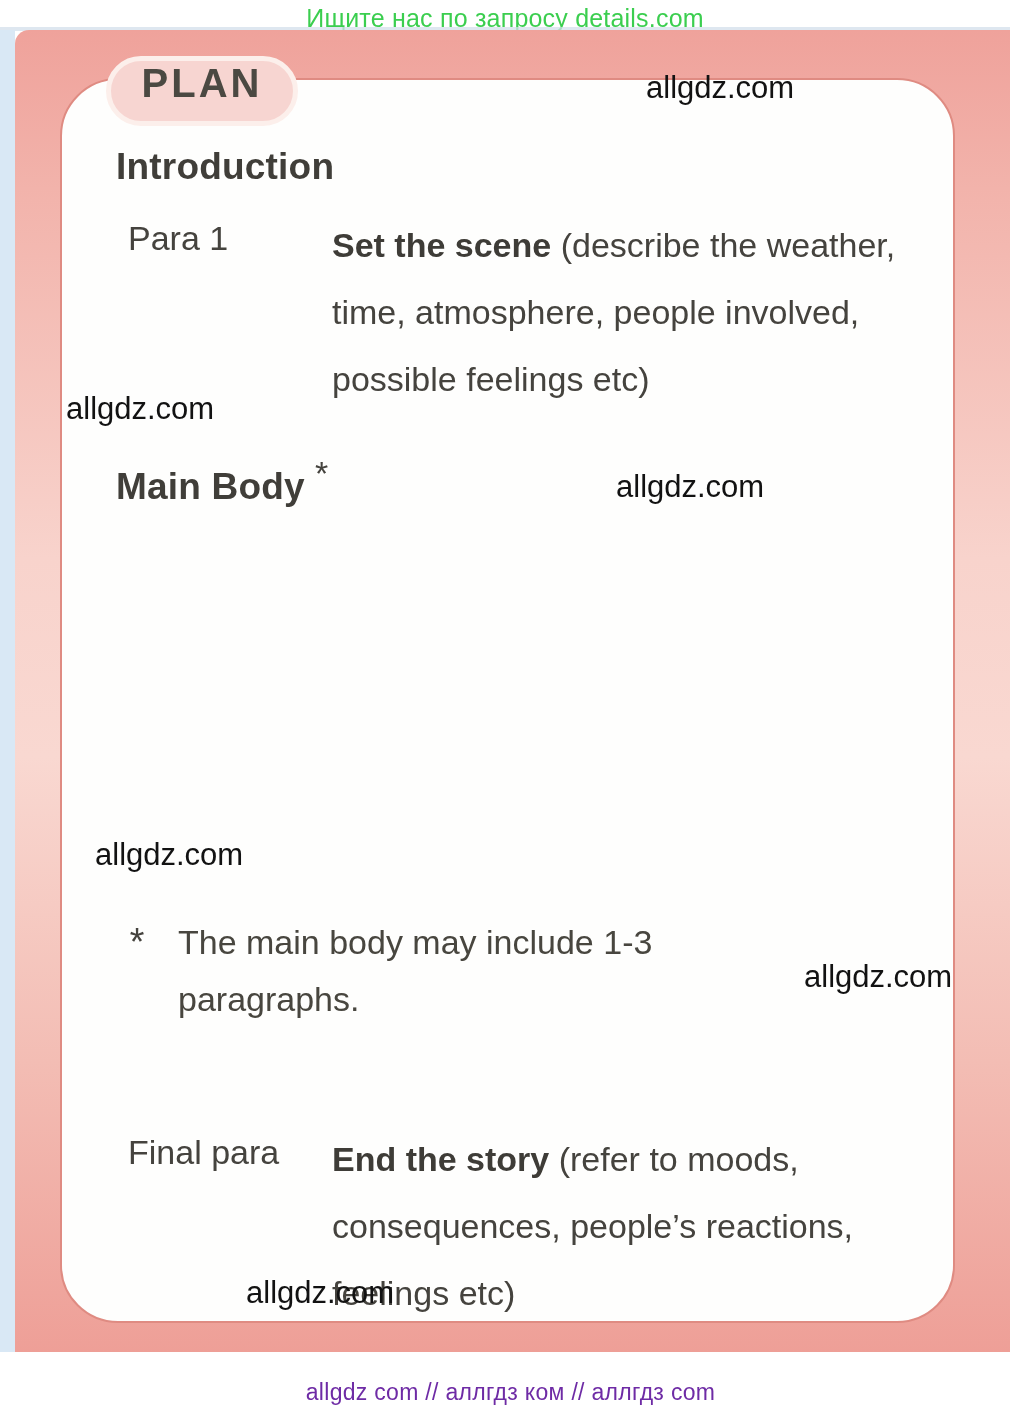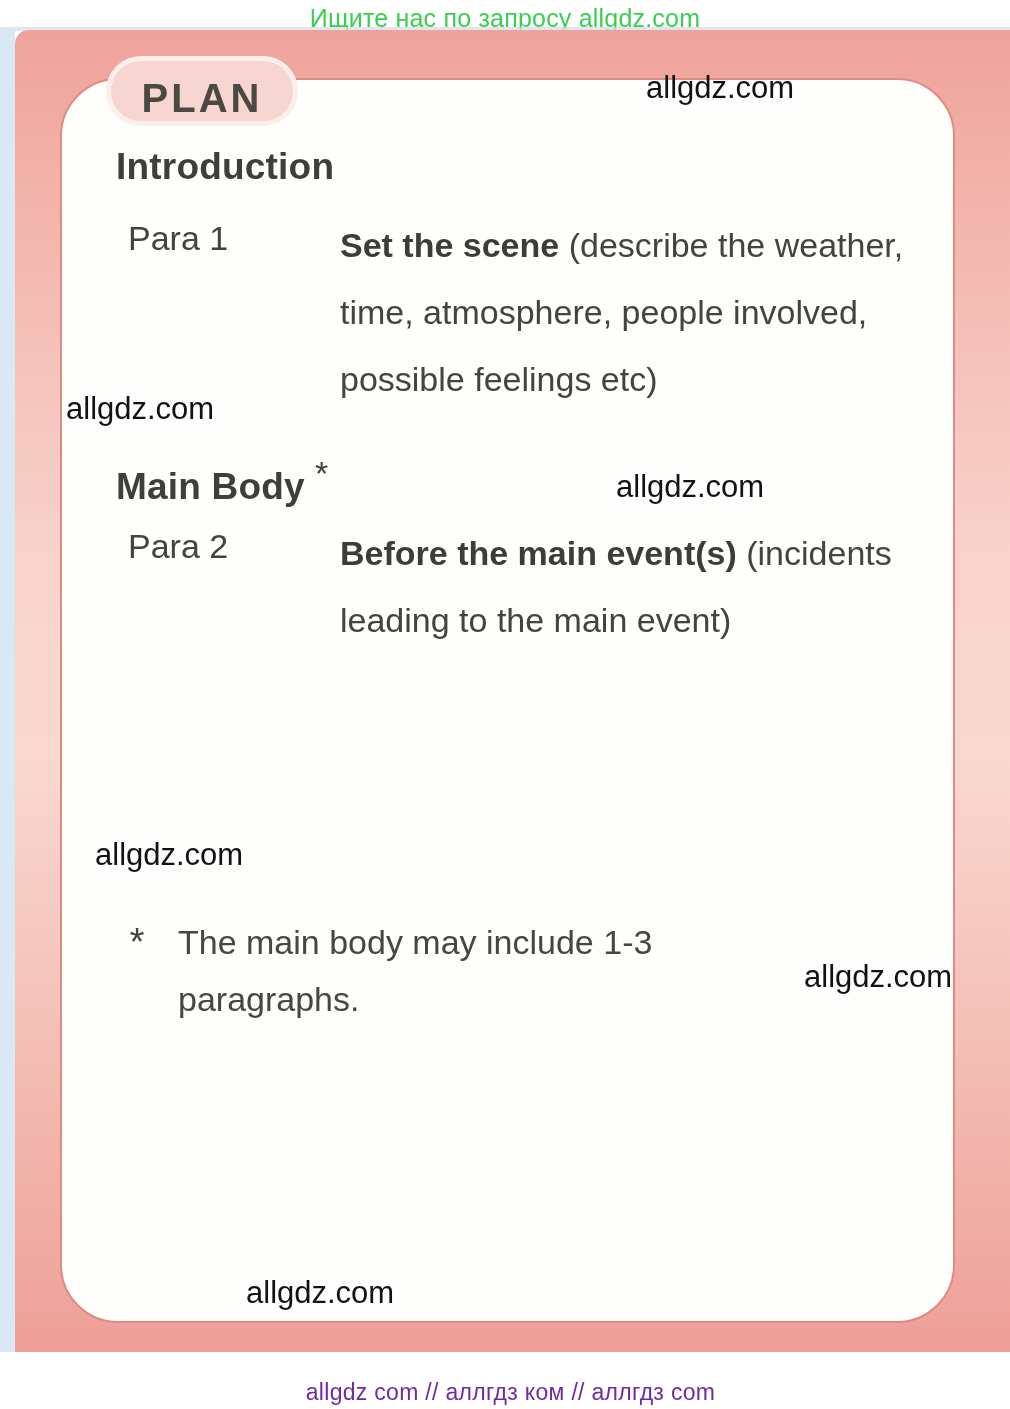--- a/index.html
+++ b/index.html
@@ -82,7 +82,7 @@
 
 <div class="stage">
 
-  <div class="top-banner">Ищите нас по запросу allgdz.com</div>
+  <div class="top-banner">Ищите нас по запросу details.com</div>
   <div class="scan-line"></div>
 
   <div class="blue-strip"></div>

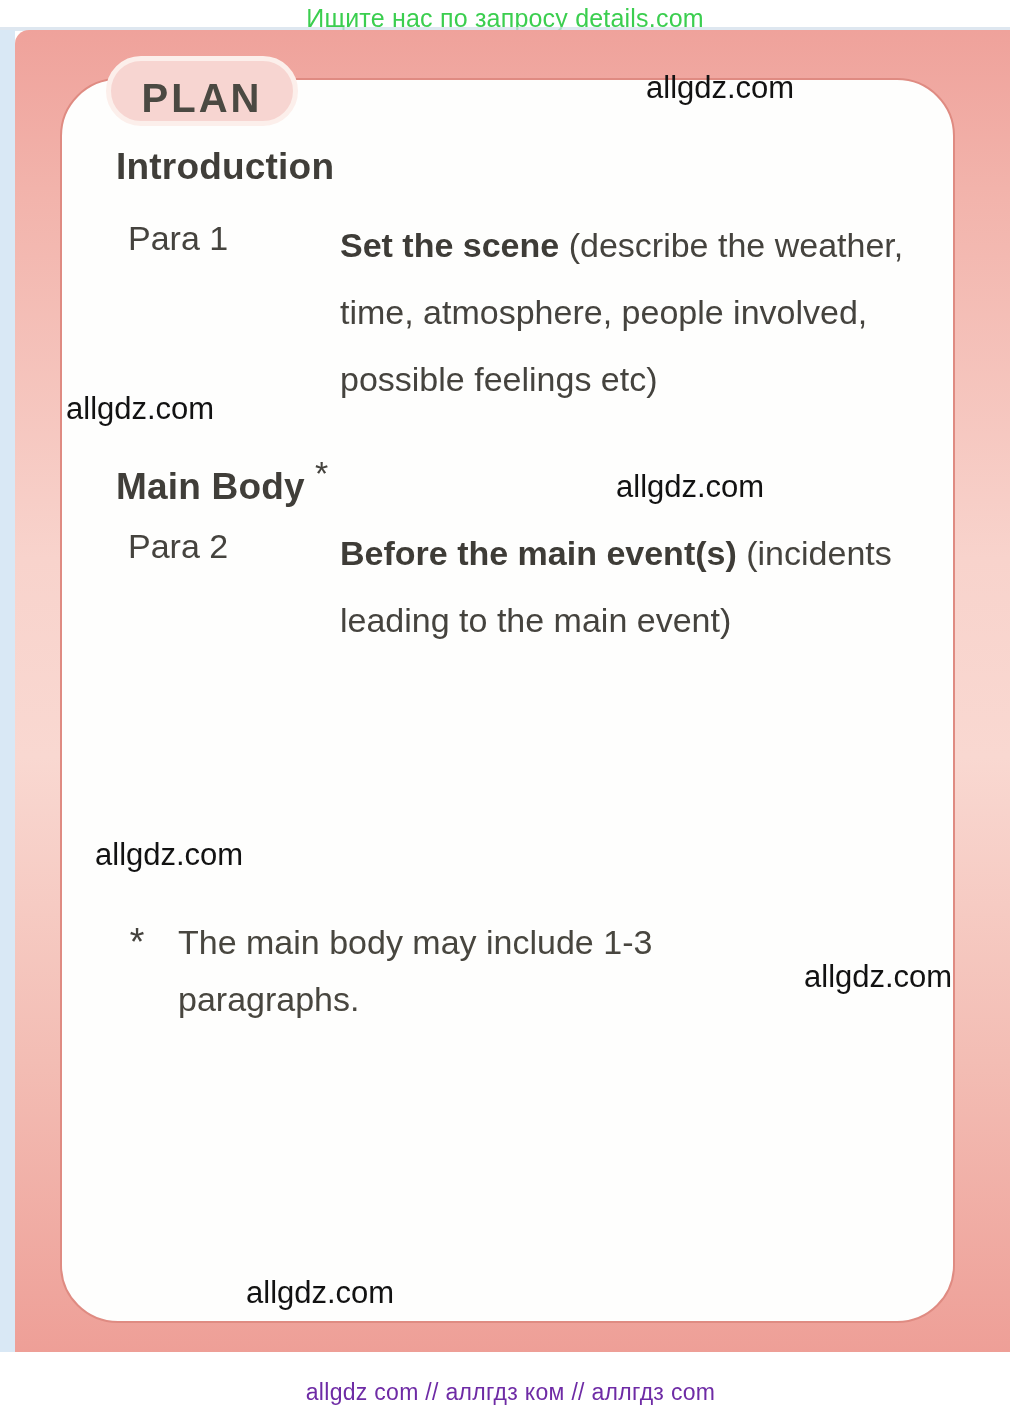--- a/index.html
+++ b/index.html
@@ -34,7 +34,7 @@
   .plan-pill {
     position:absolute; left:106px; top:56px; width:192px; height:70px;
     background:#f7d5d1; border:5px solid #fcefeb; border-radius:38px;
-    display:flex; align-items:flex-end; justify-content:center;
+    display:flex; align-items:flex-start; justify-content:center;
   }
   .plan-pill span {
     font-size:40px; font-weight:700; color:#4b4942; letter-spacing:3px;

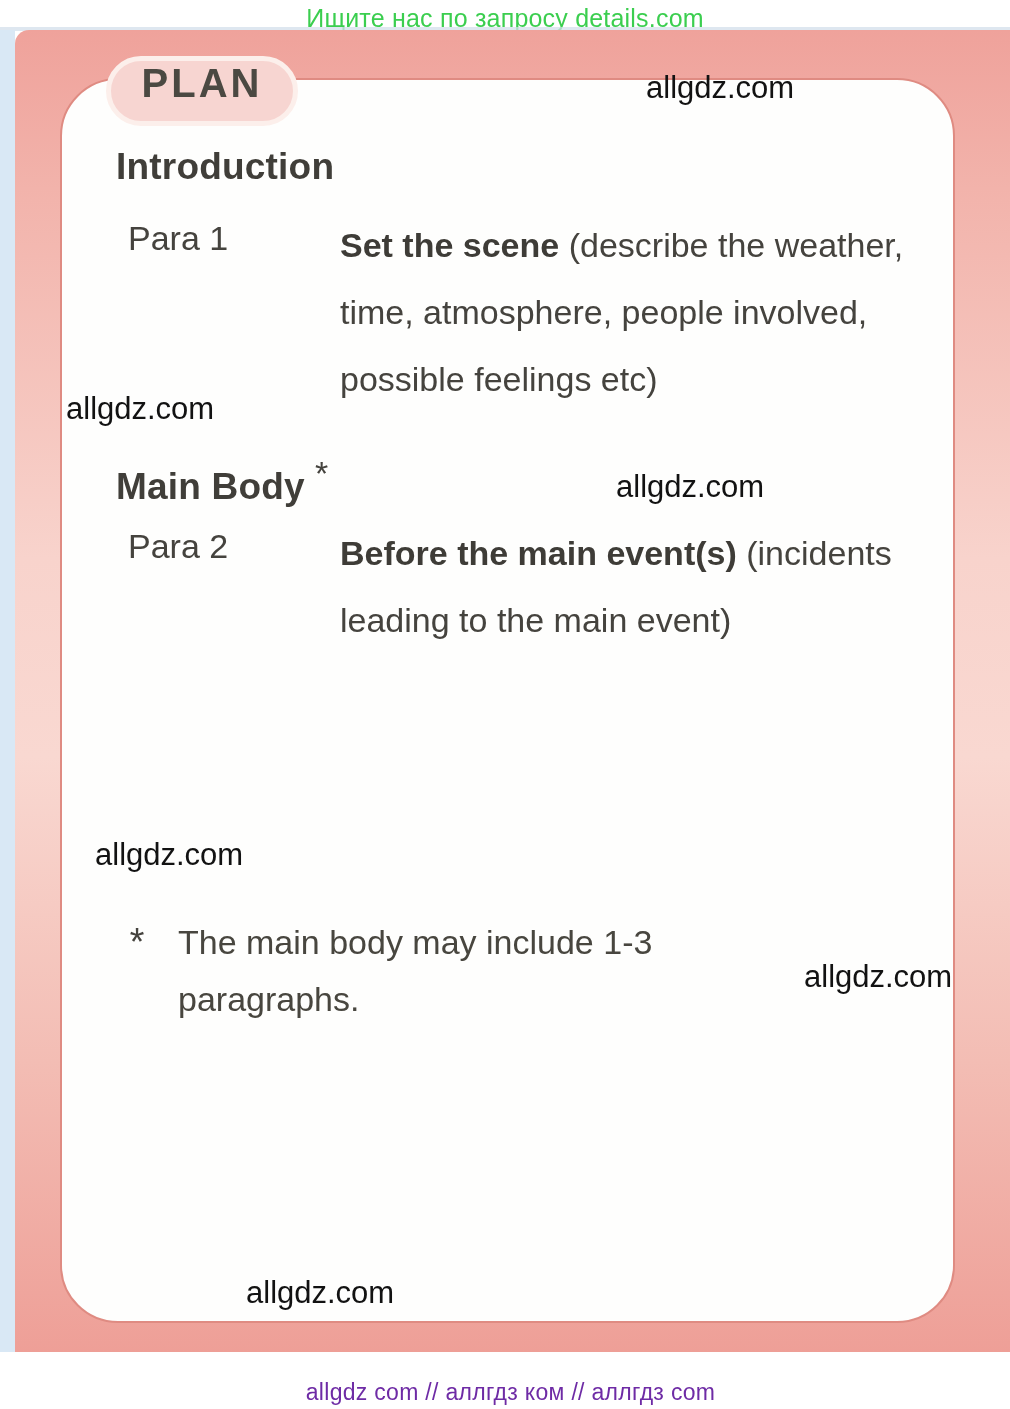--- a/index.html
+++ b/index.html
@@ -48,7 +48,7 @@
     color:#45433e;
   }
   .row {
-    position:absolute; left:128px; display:flex; align-items:flex-start;gap:8px;
+    position:absolute; left:128px; display:flex; align-items:flex-start;
   }
   .row .label {
     width:204px; flex:0 0 204px;

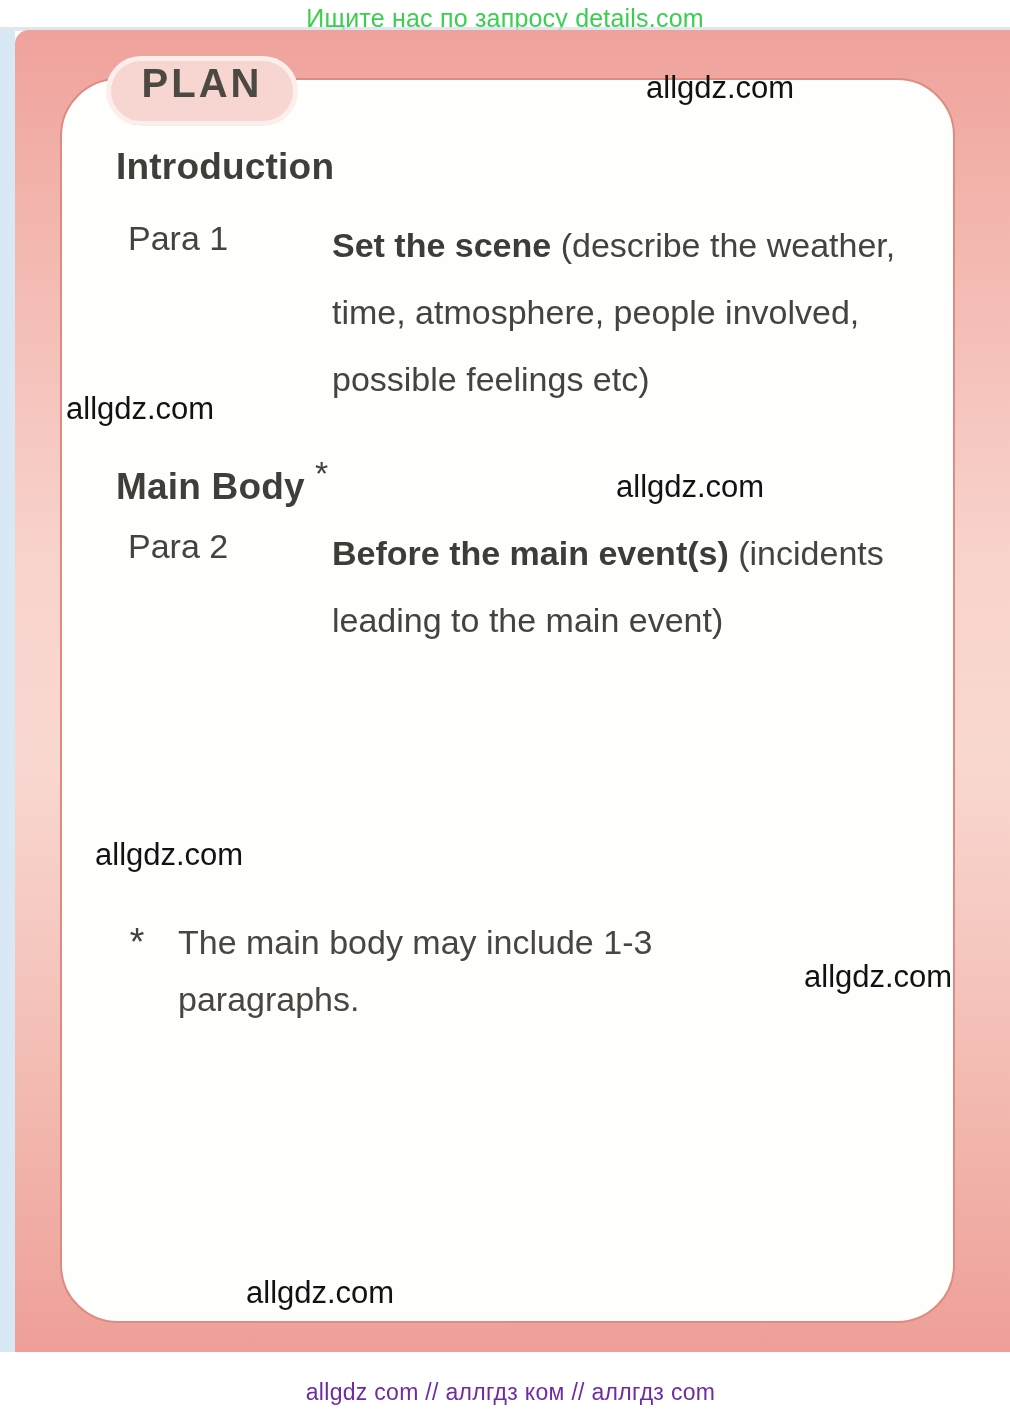--- a/index.html
+++ b/index.html
@@ -105,13 +105,6 @@
 
   <div class="heading" style="top:454px"><span>Main Body</span><span class="suffix">*</span></div>
 
-  <div class="row" style="top:520px">
-    <div class="label">Para 2</div>
-    <div class="desc">
-      <span class="b">Before the main event(s)</span>
-      <span>(incidents leading to the main event)</span>
-    </div>
-  </div>
 
   <div class="row" style="top:690px">
   </div>

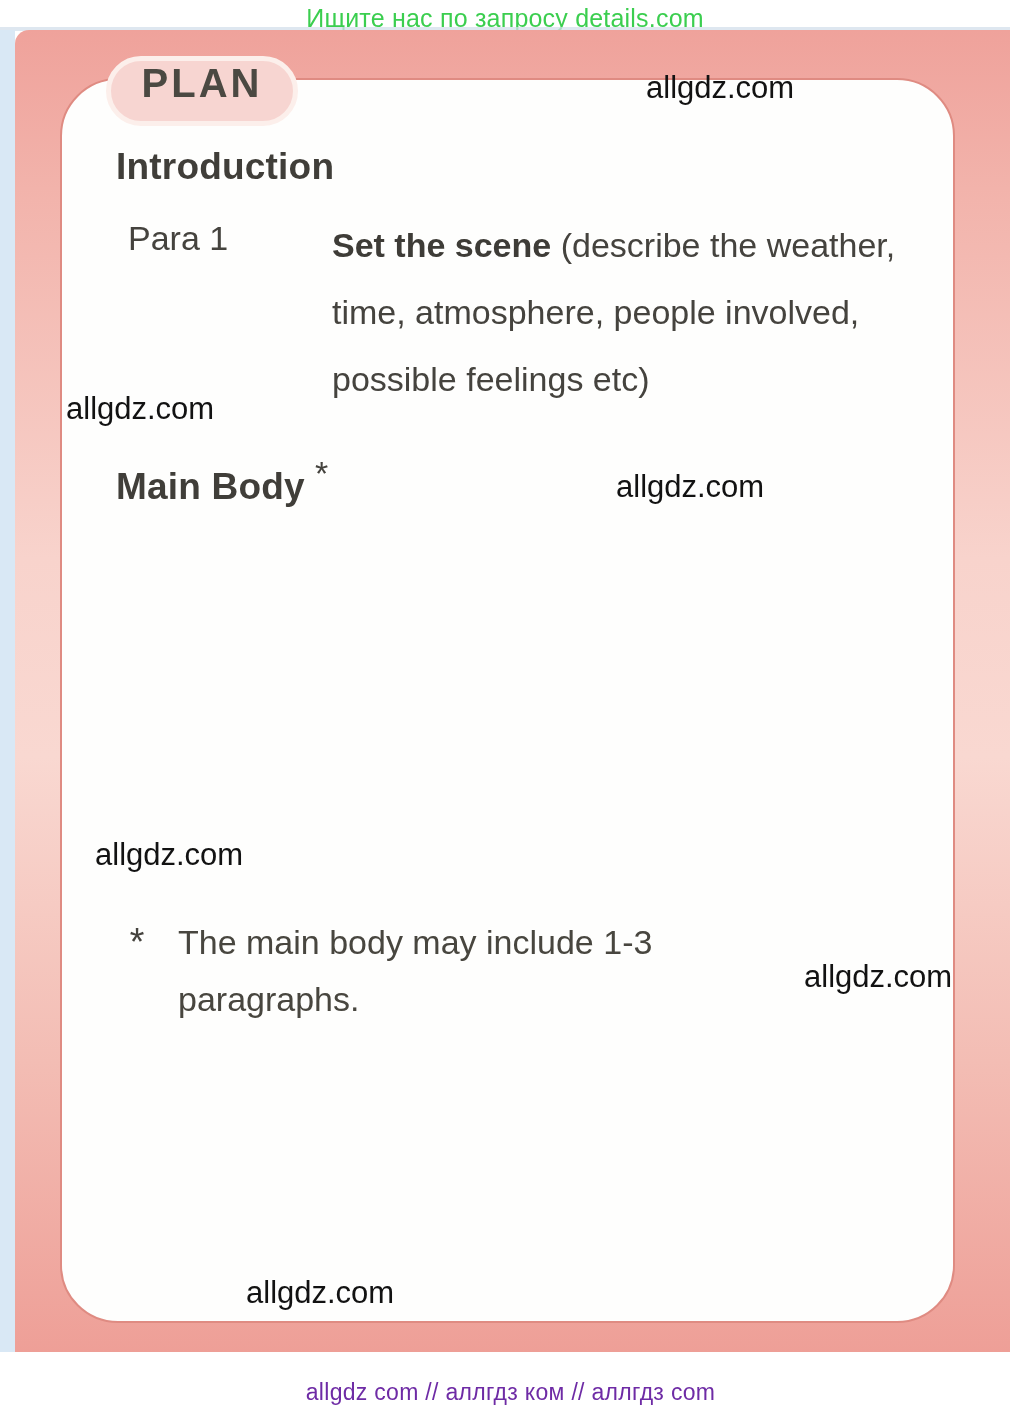--- a/index.html
+++ b/index.html
@@ -115,6 +115,13 @@
   </div>
 
 
+  <div class="row" style="top:1126px">
+    <div class="label">Final para</div>
+    <div class="desc">
+      <span class="b">End the story</span>
+      <span>(refer to moods, consequences, people’s reactions, feelings etc)</span>
+    </div>
+  </div>
 
   <div class="watermark" style="left:646px; top:70px">allgdz.com</div>
   <div class="watermark" style="left:66px;  top:391px">allgdz.com</div>

